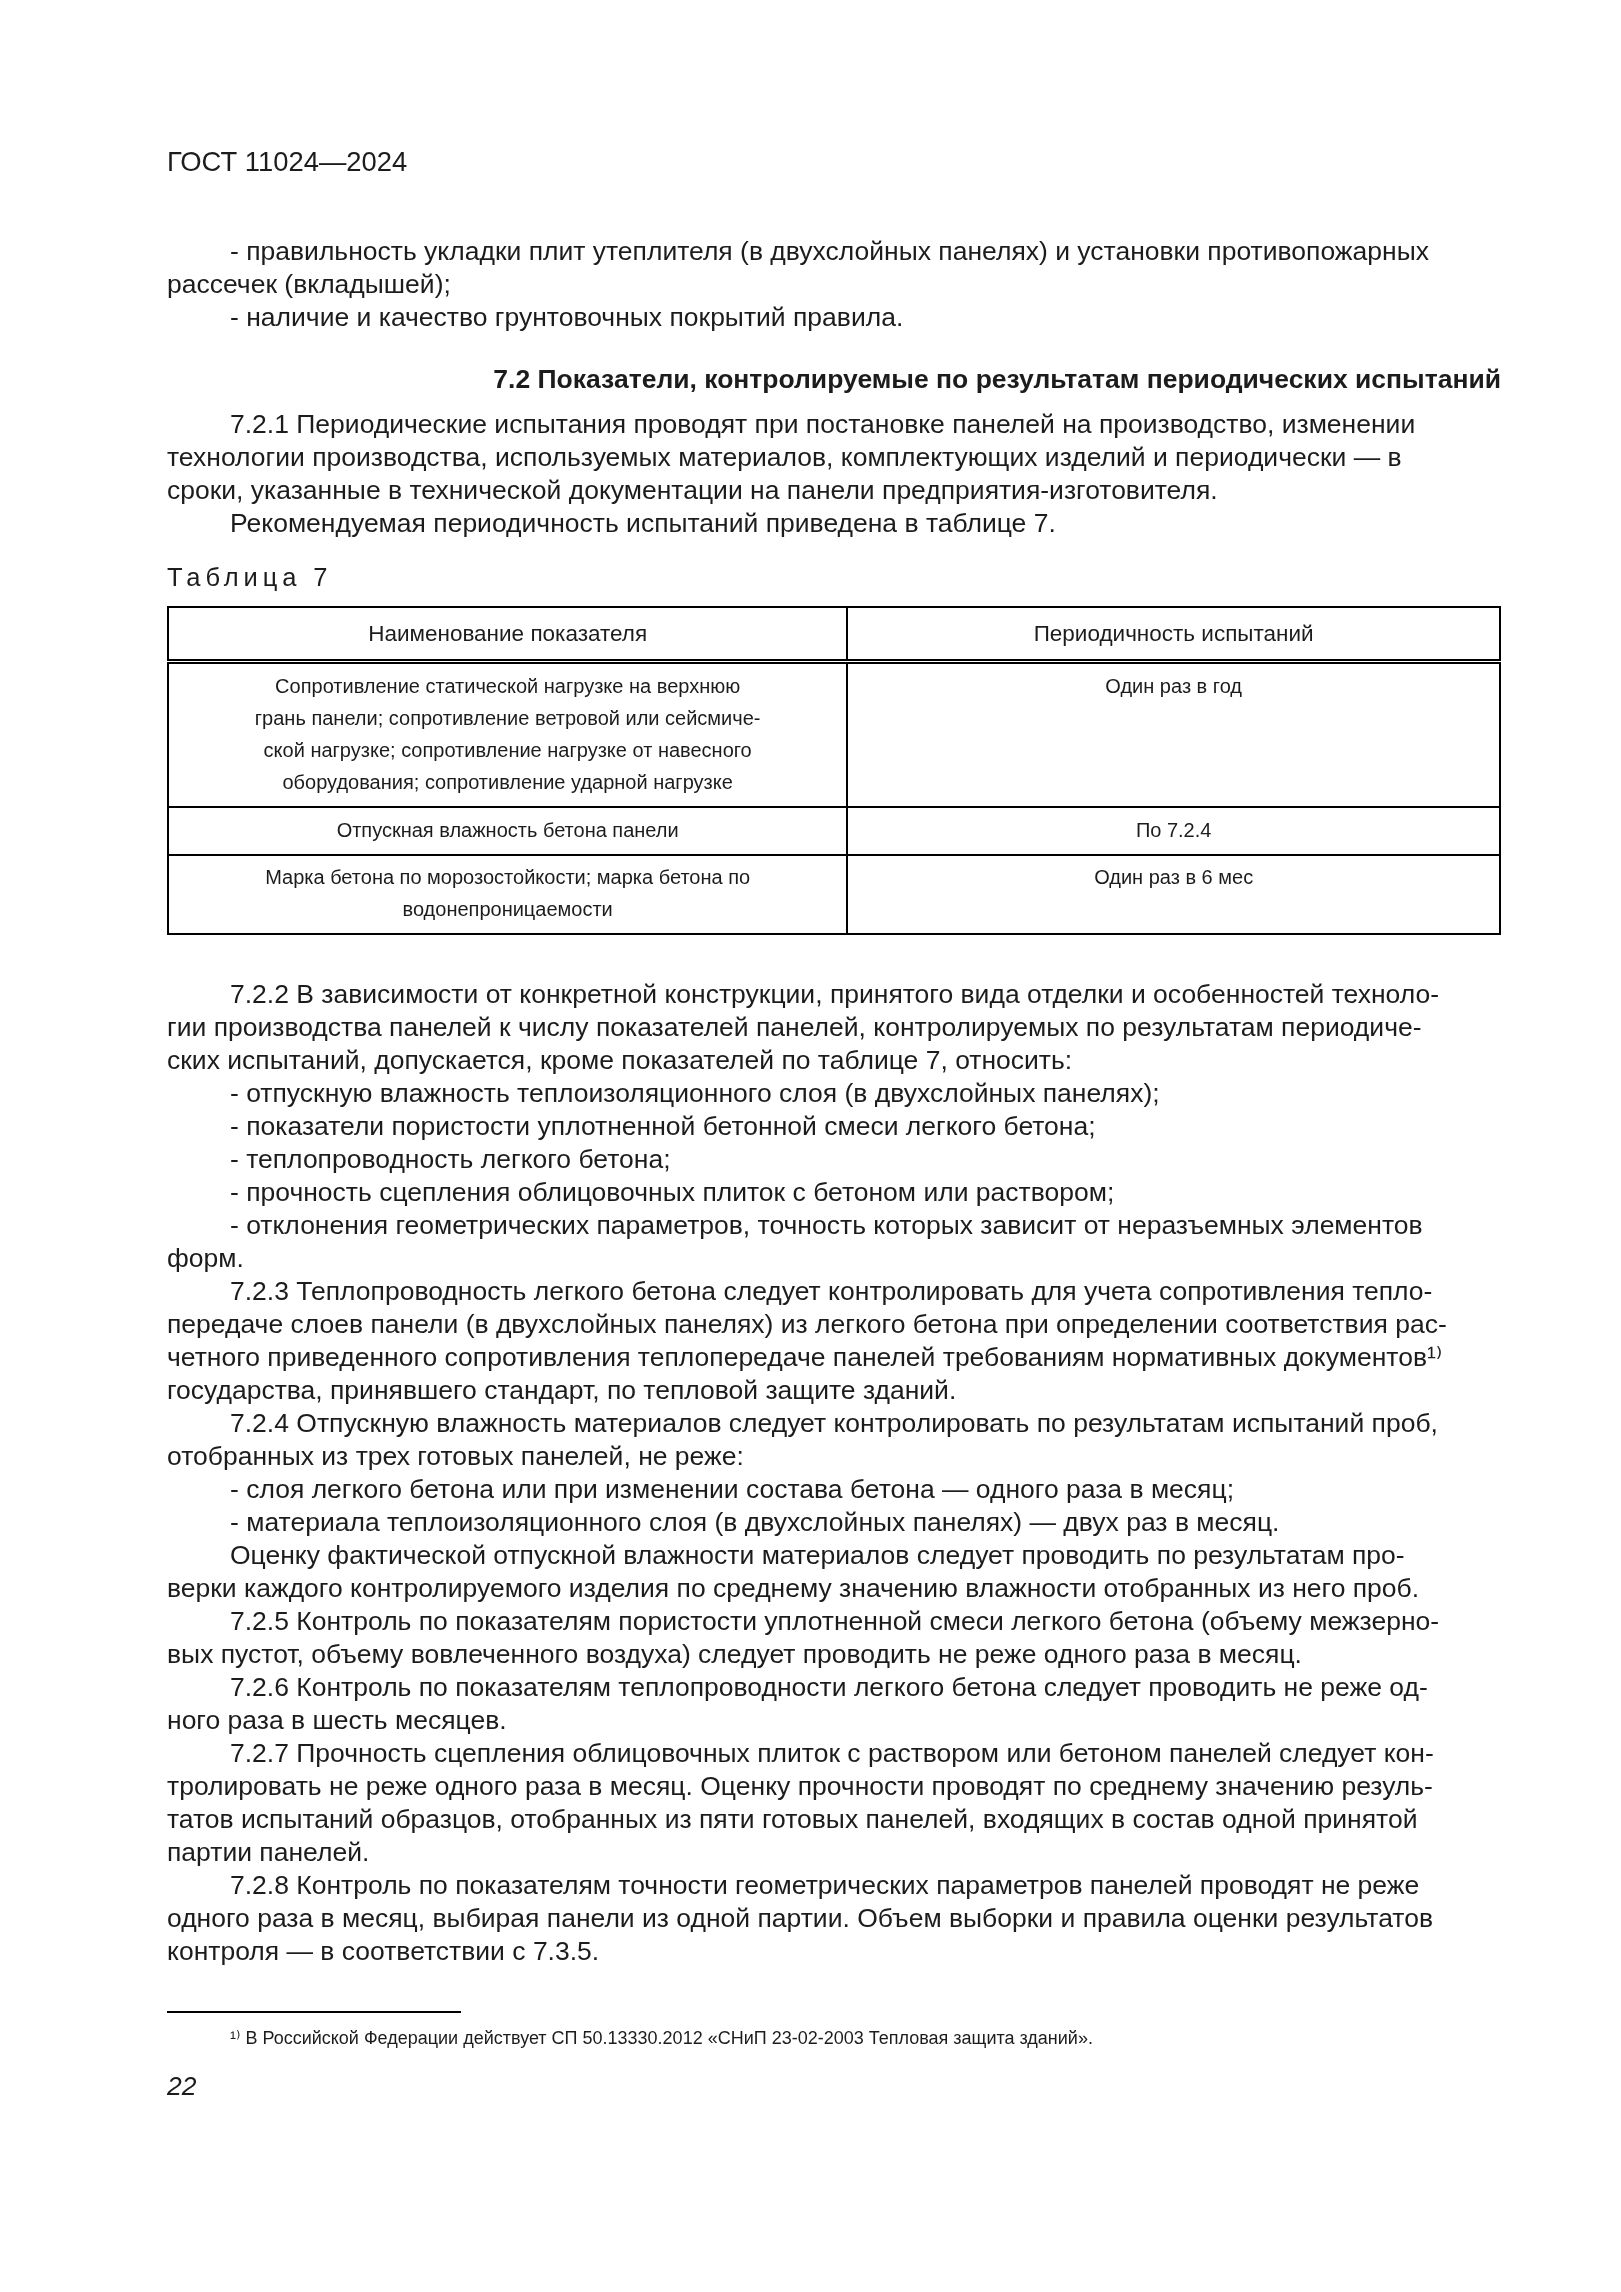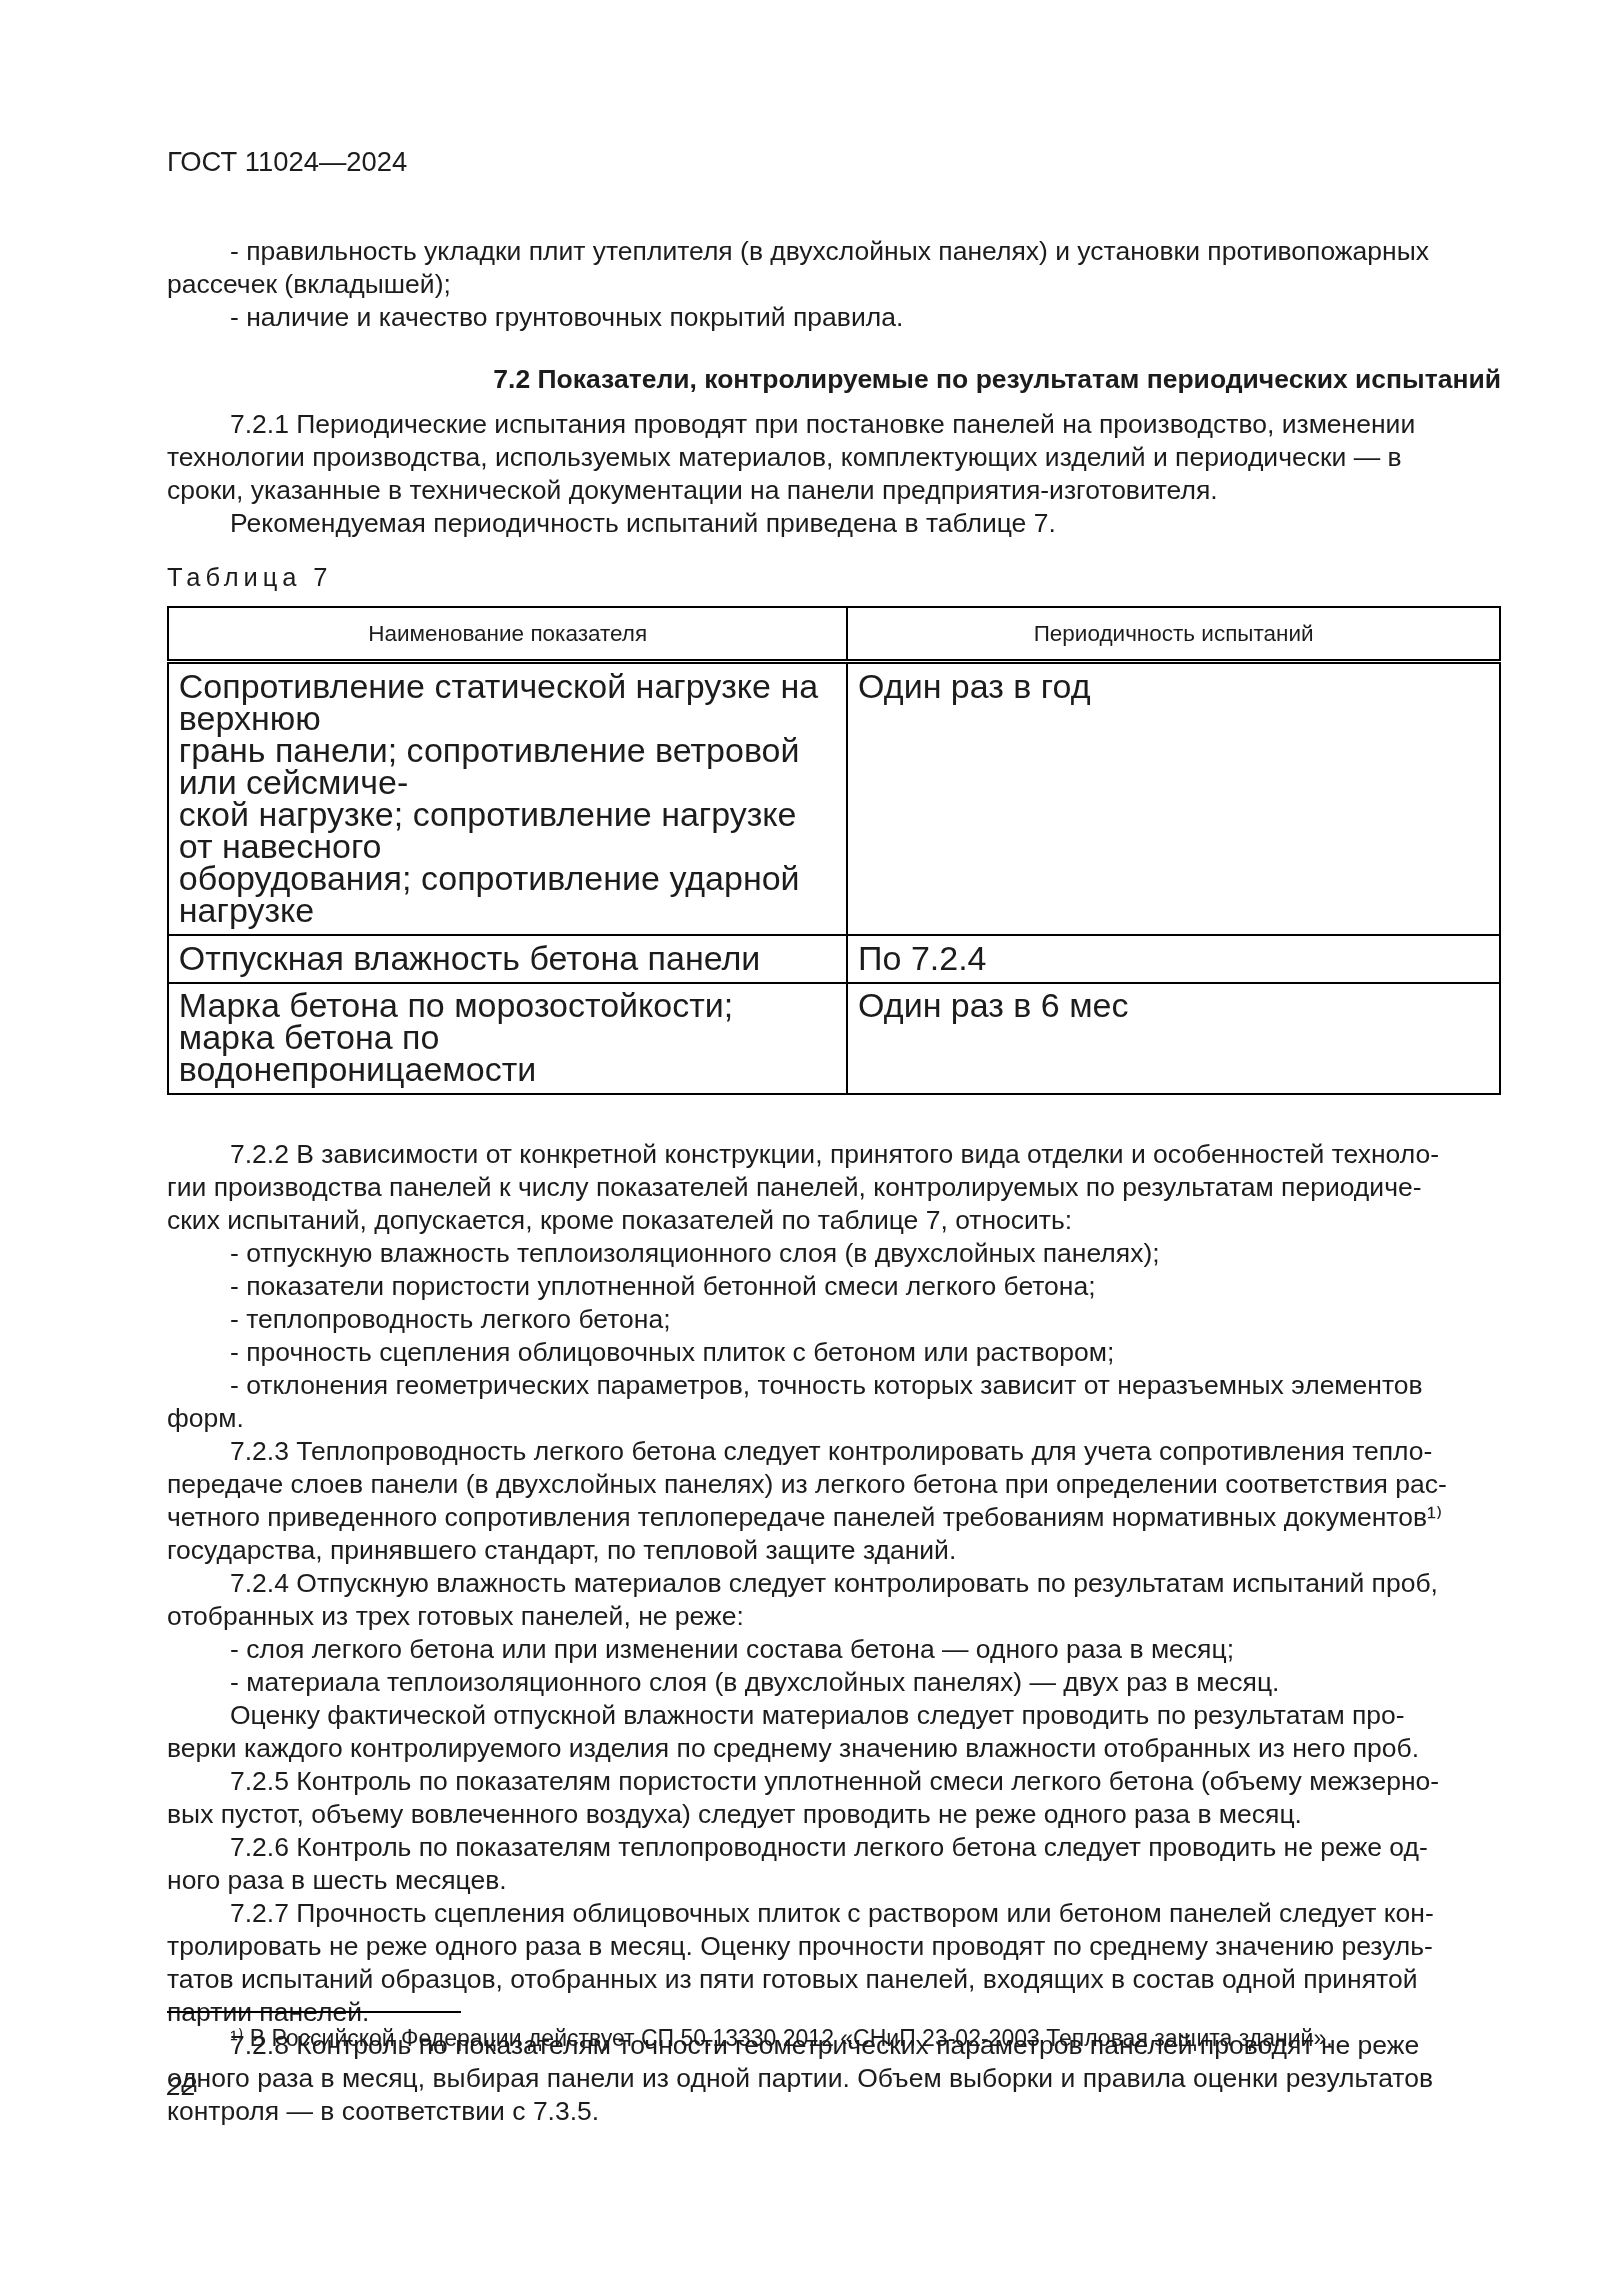--- a/index.html
+++ b/index.html
@@ -59,10 +59,10 @@
   }
   table.gost-table td {
     border: 2px solid #000;
-    font-size: 34px;
+    font-size: 20px;
     line-height: 32px;
     padding: 5.9px 9.8px 7.8px;
-    text-align: left;
+    text-align: center;
     vertical-align: top;
     white-space: pre-line;
   }

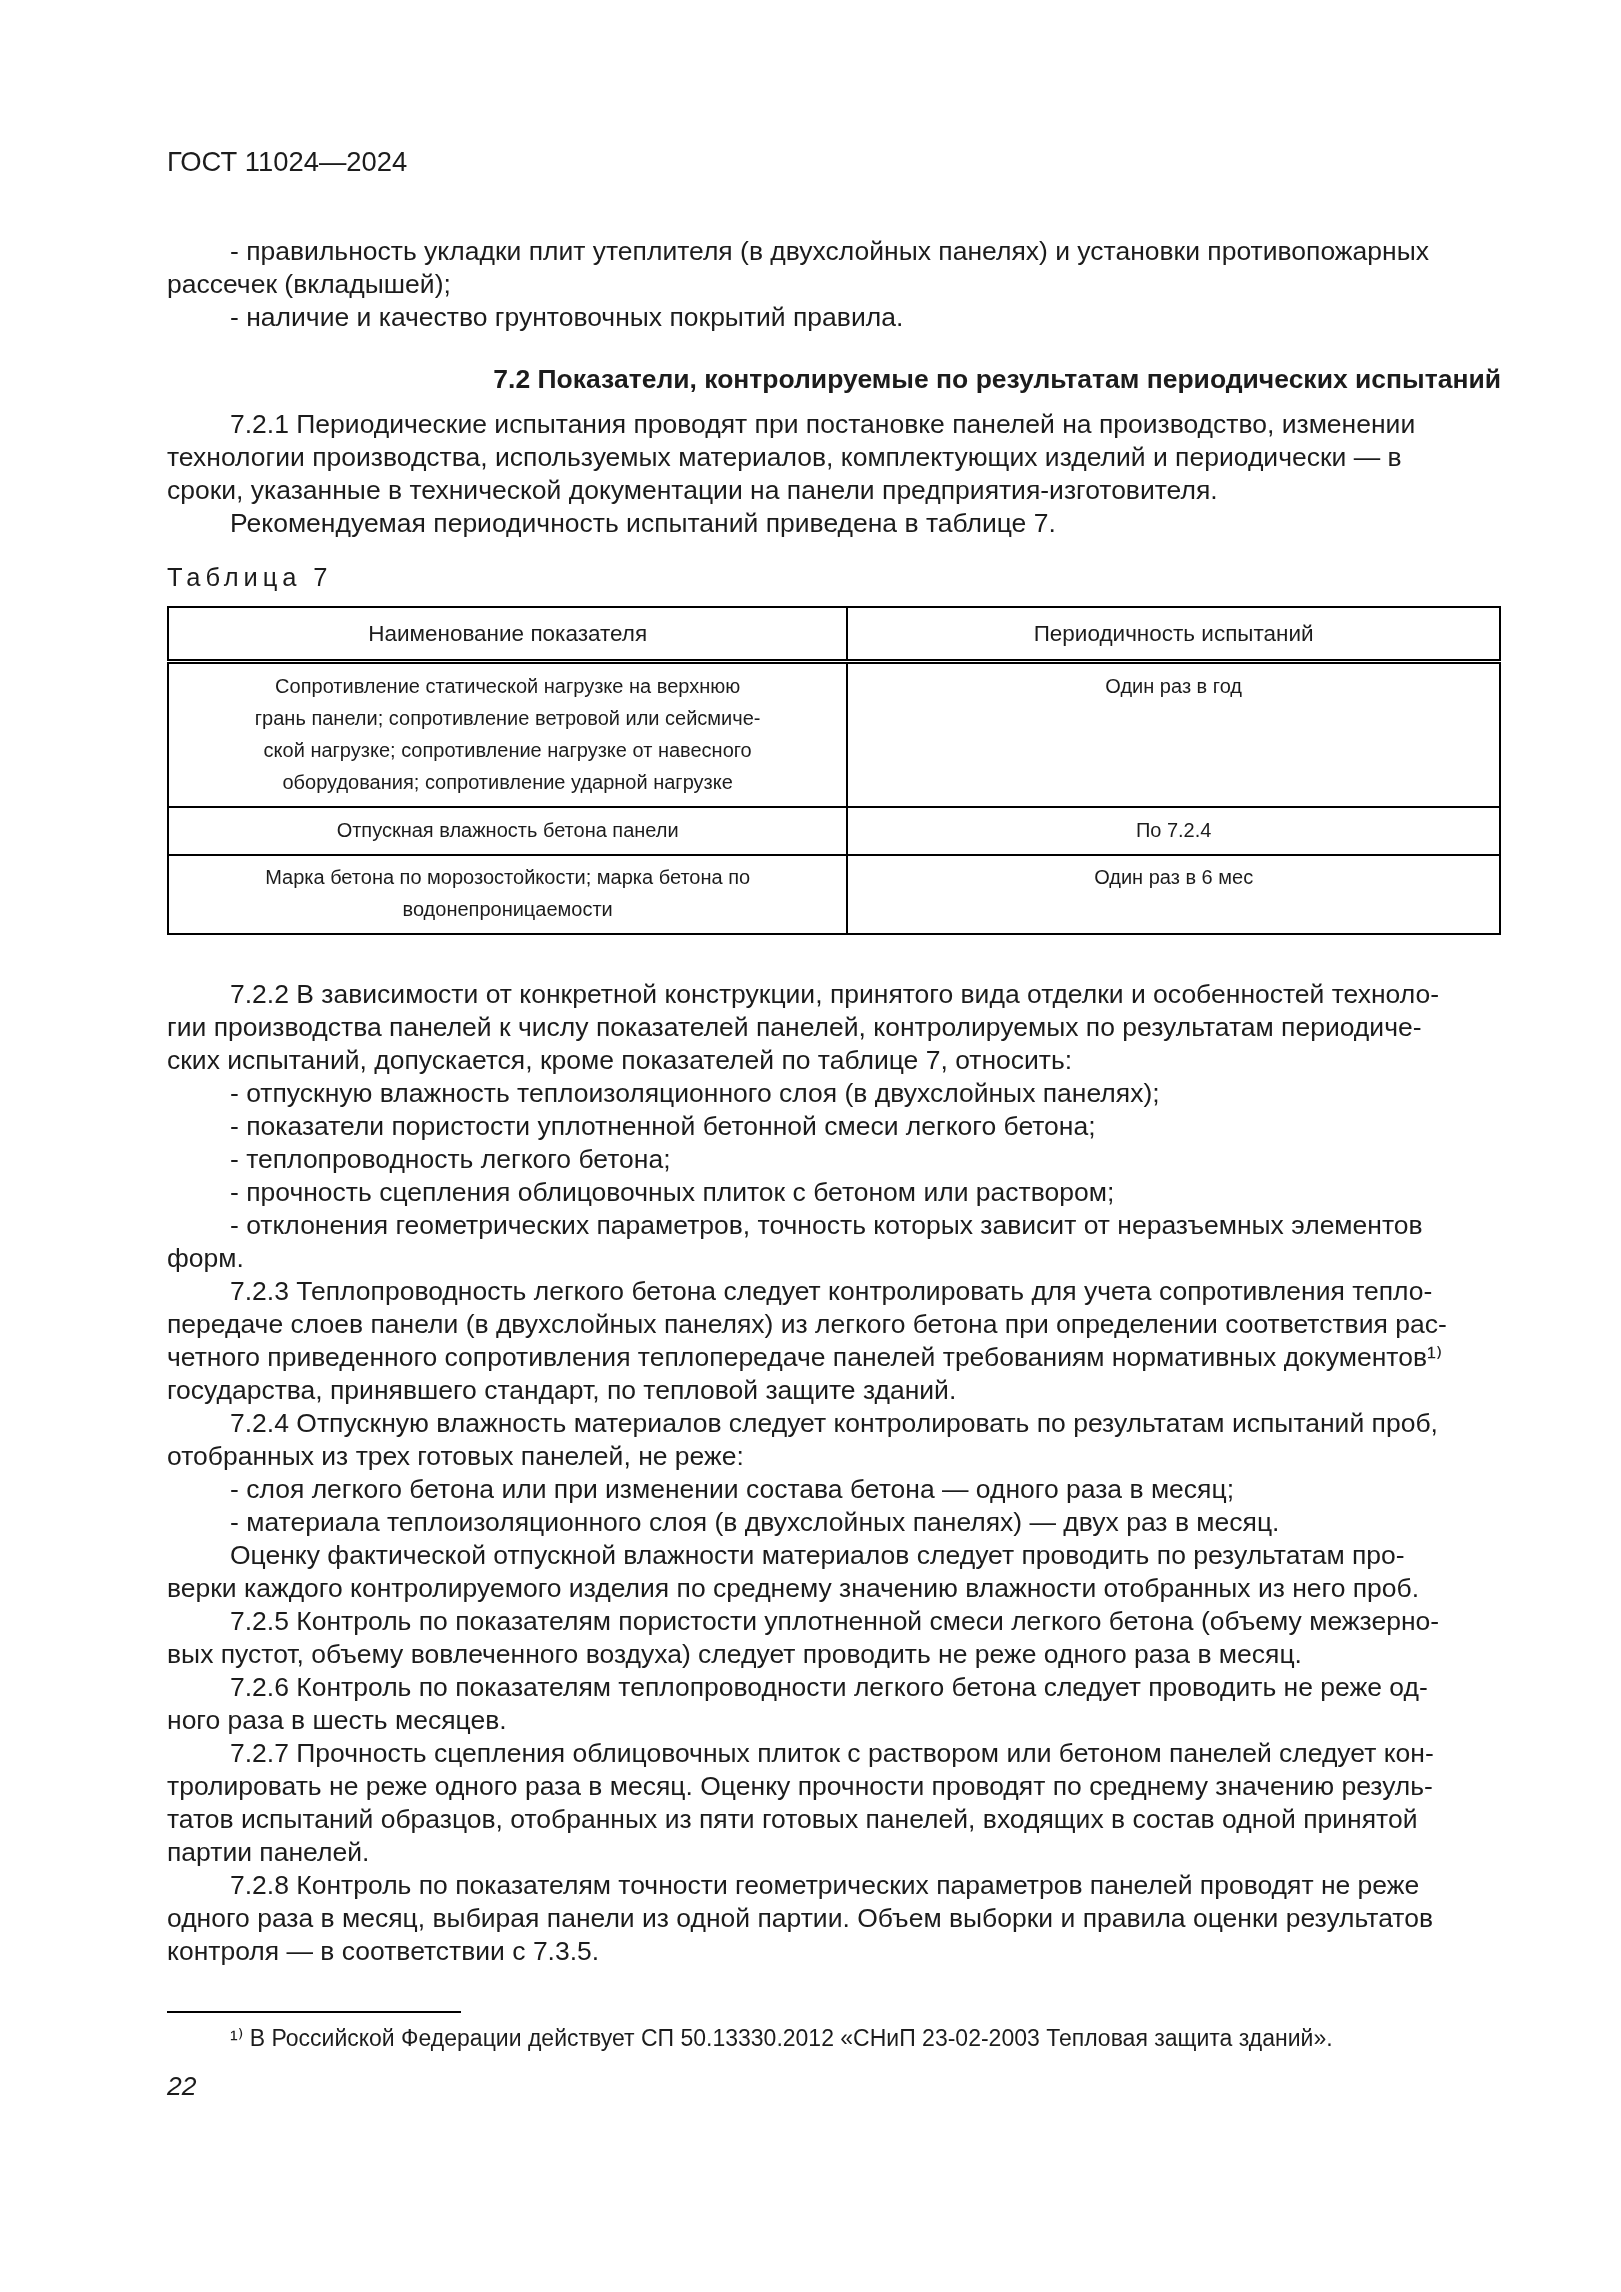--- a/index.html
+++ b/index.html
@@ -80,7 +80,7 @@
     margin-bottom: 9.8px;
   }
   .footnote-text {
-    font-size: 23px;
+    font-size: 18px;
     line-height: 30px;
     text-indent: 63px;
     white-space: pre-line;

